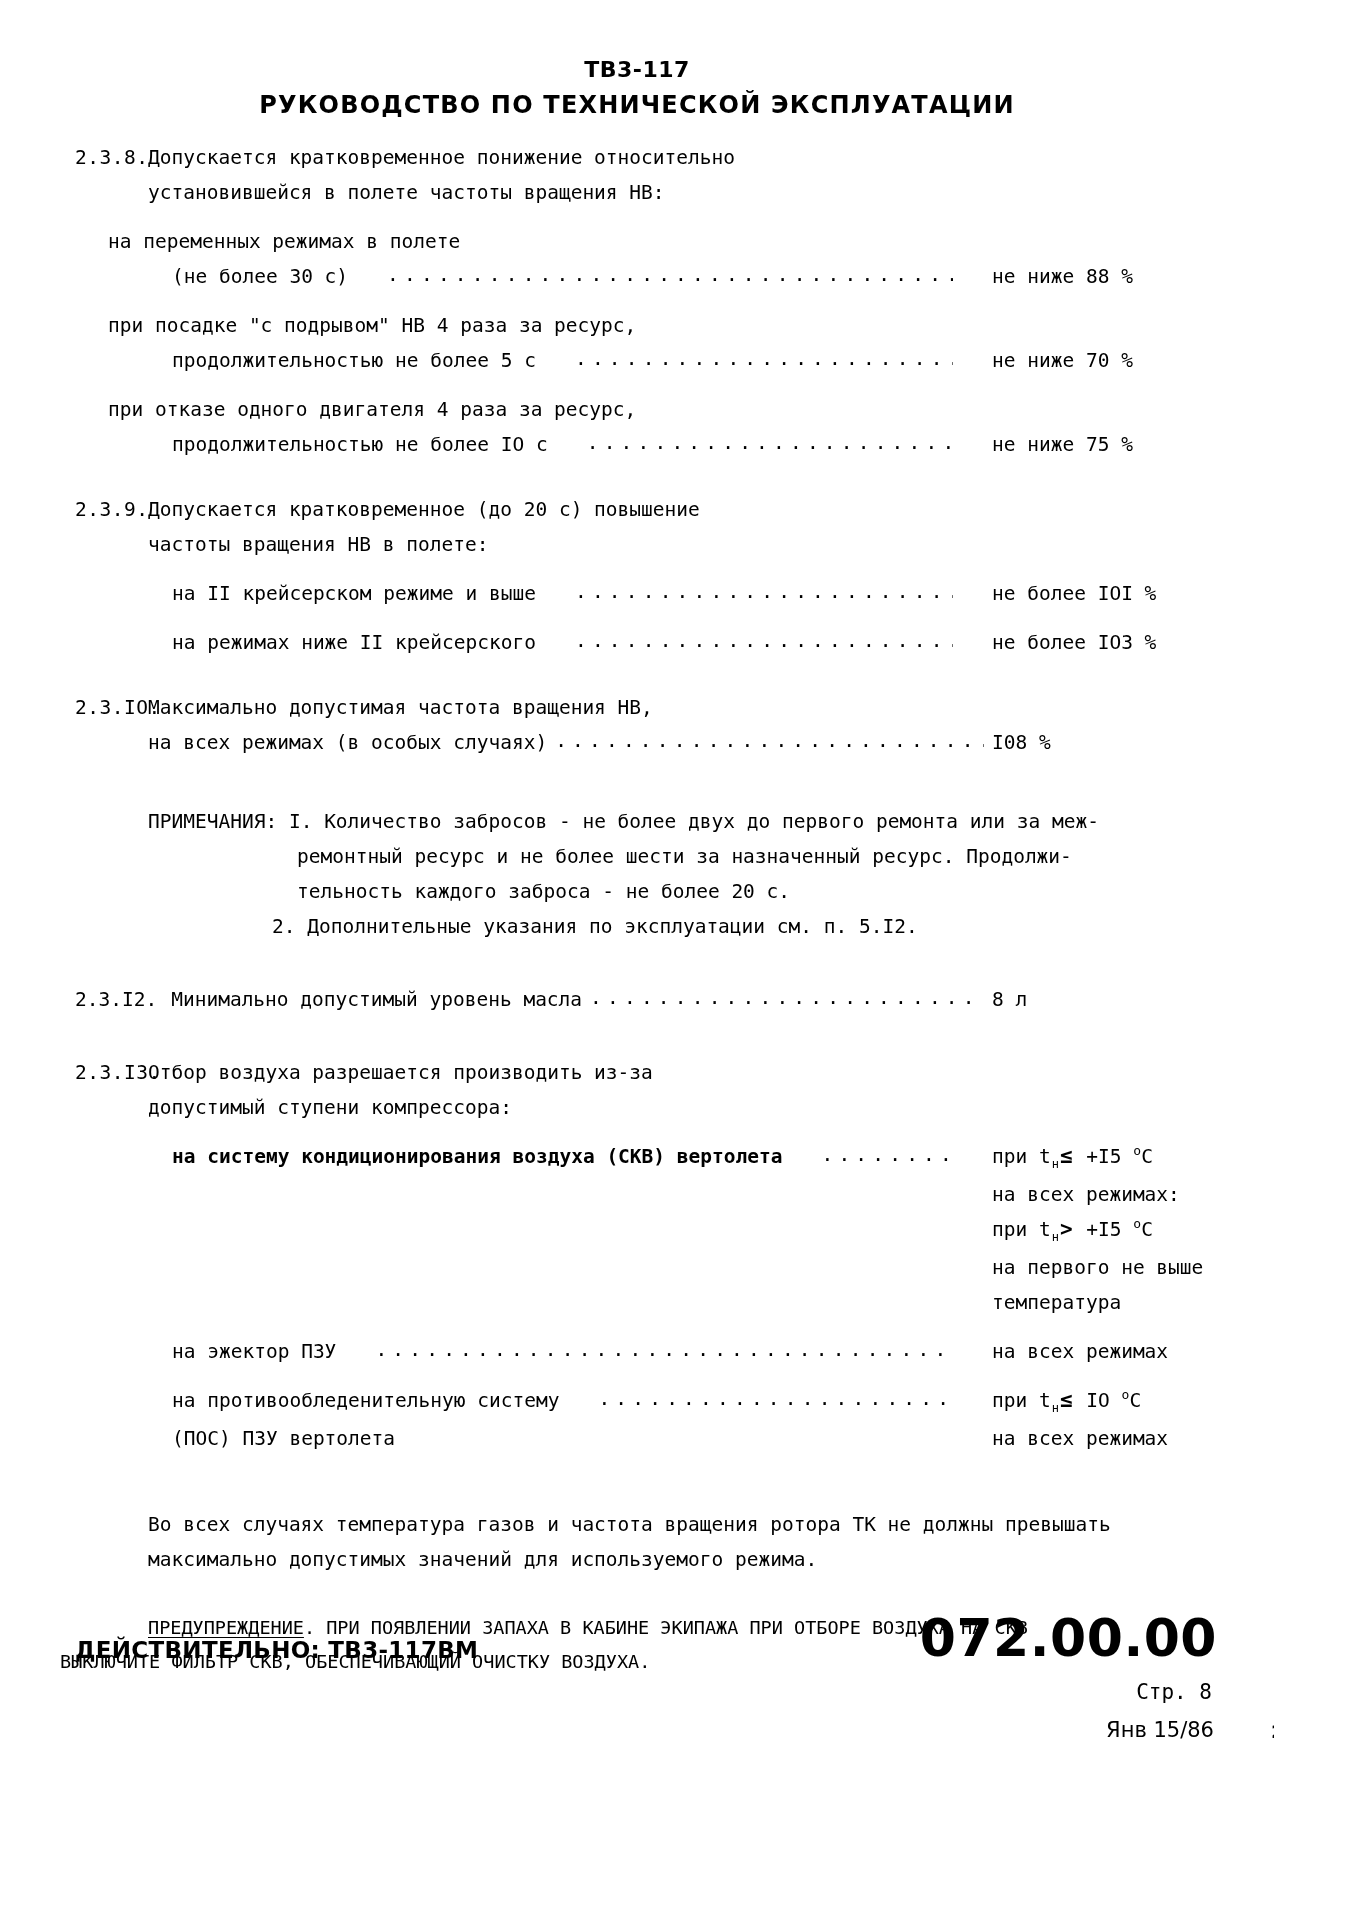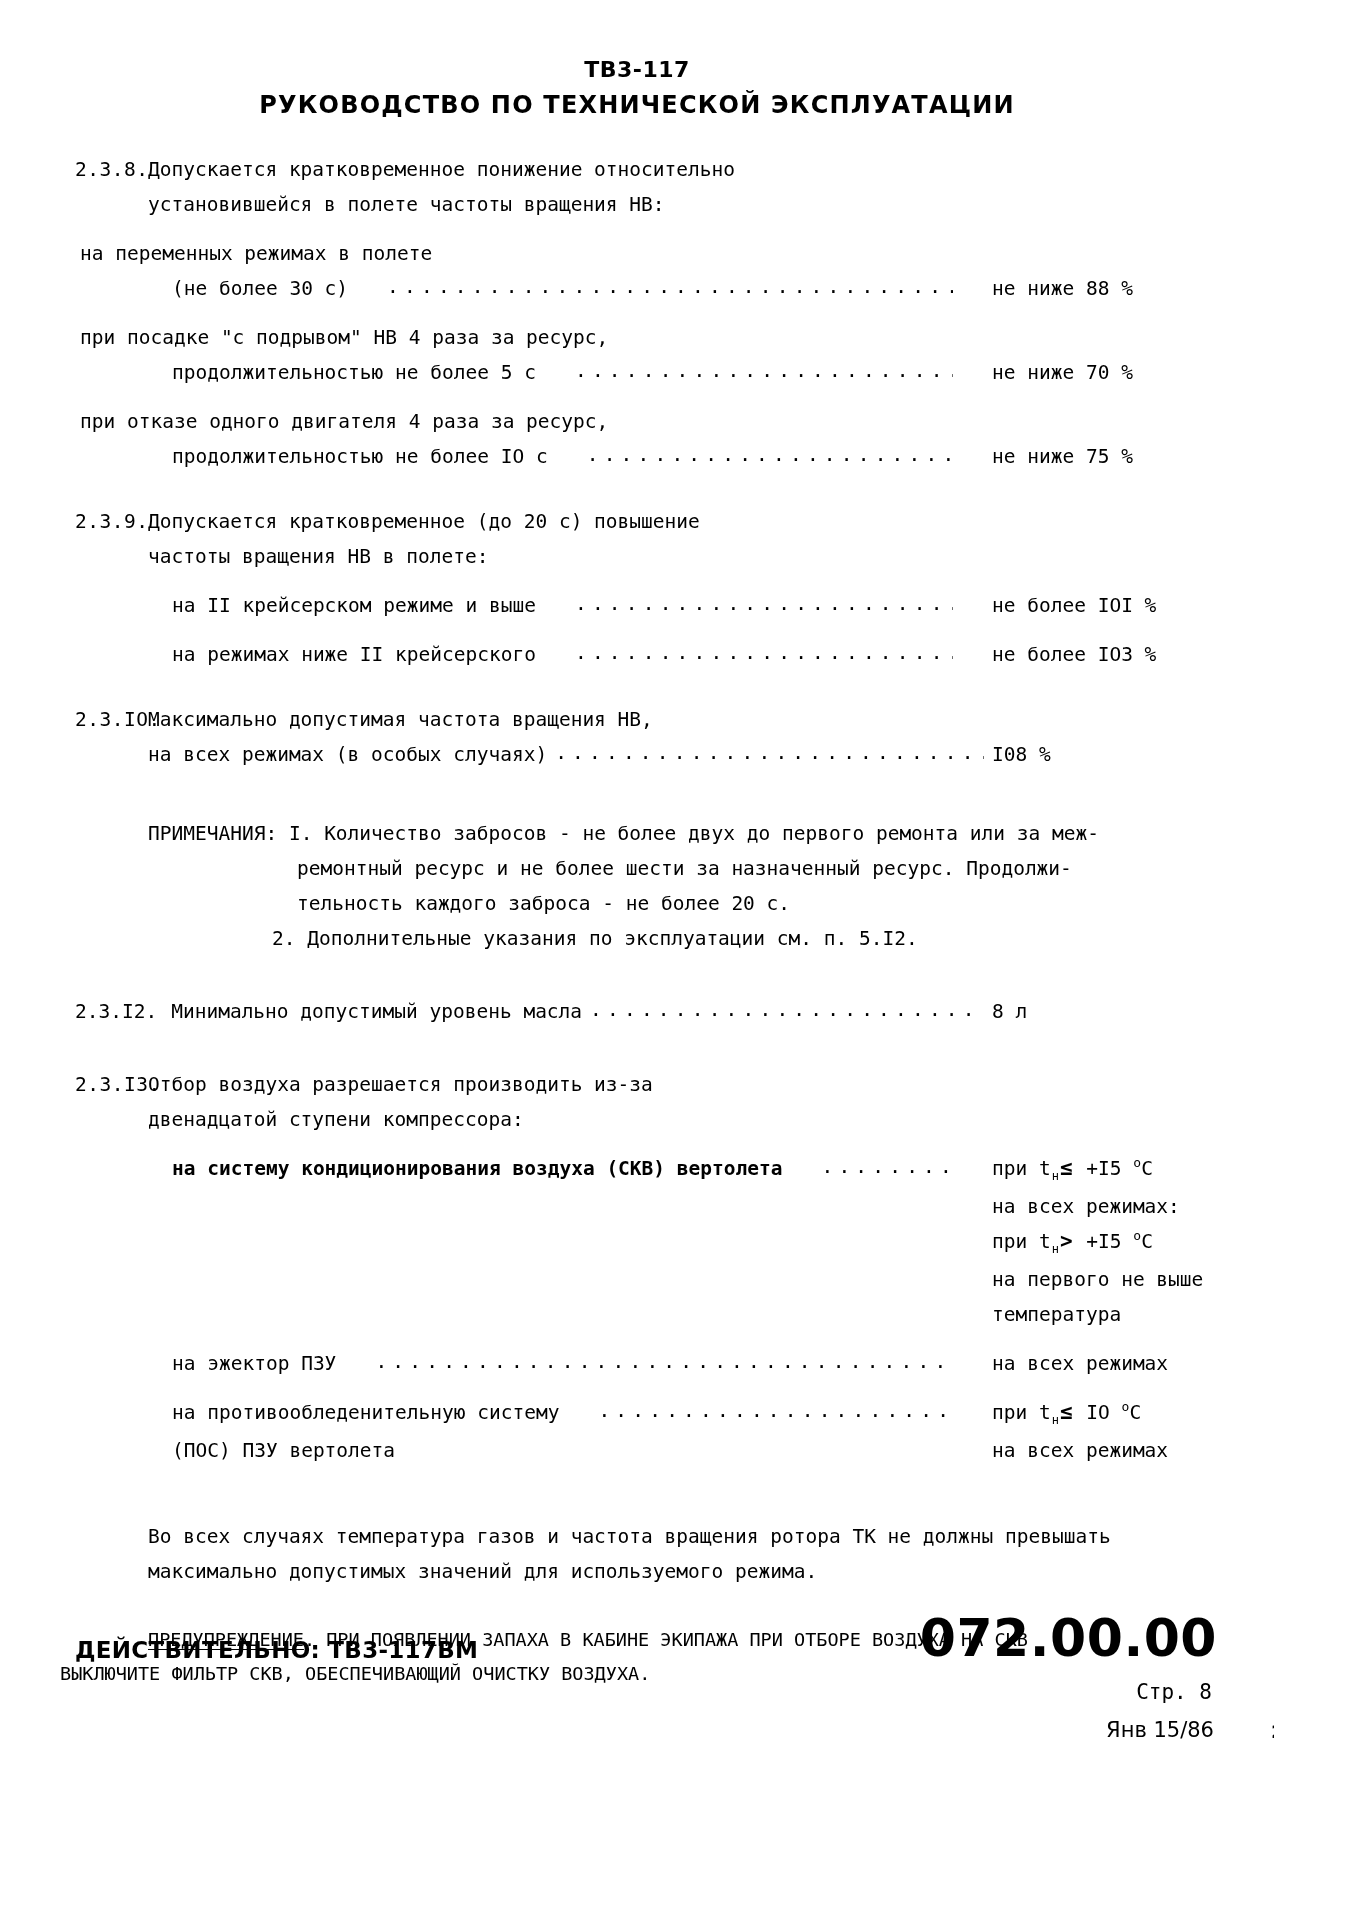--- a/index.html
+++ b/index.html
@@ -54,7 +54,7 @@
     position: relative;
     margin-top: 30px;
   }
-  .clause:first-child { margin-top: 12px; }
+  .clause:first-child { margin-top: 0; }
 
   .row {
     position: relative;

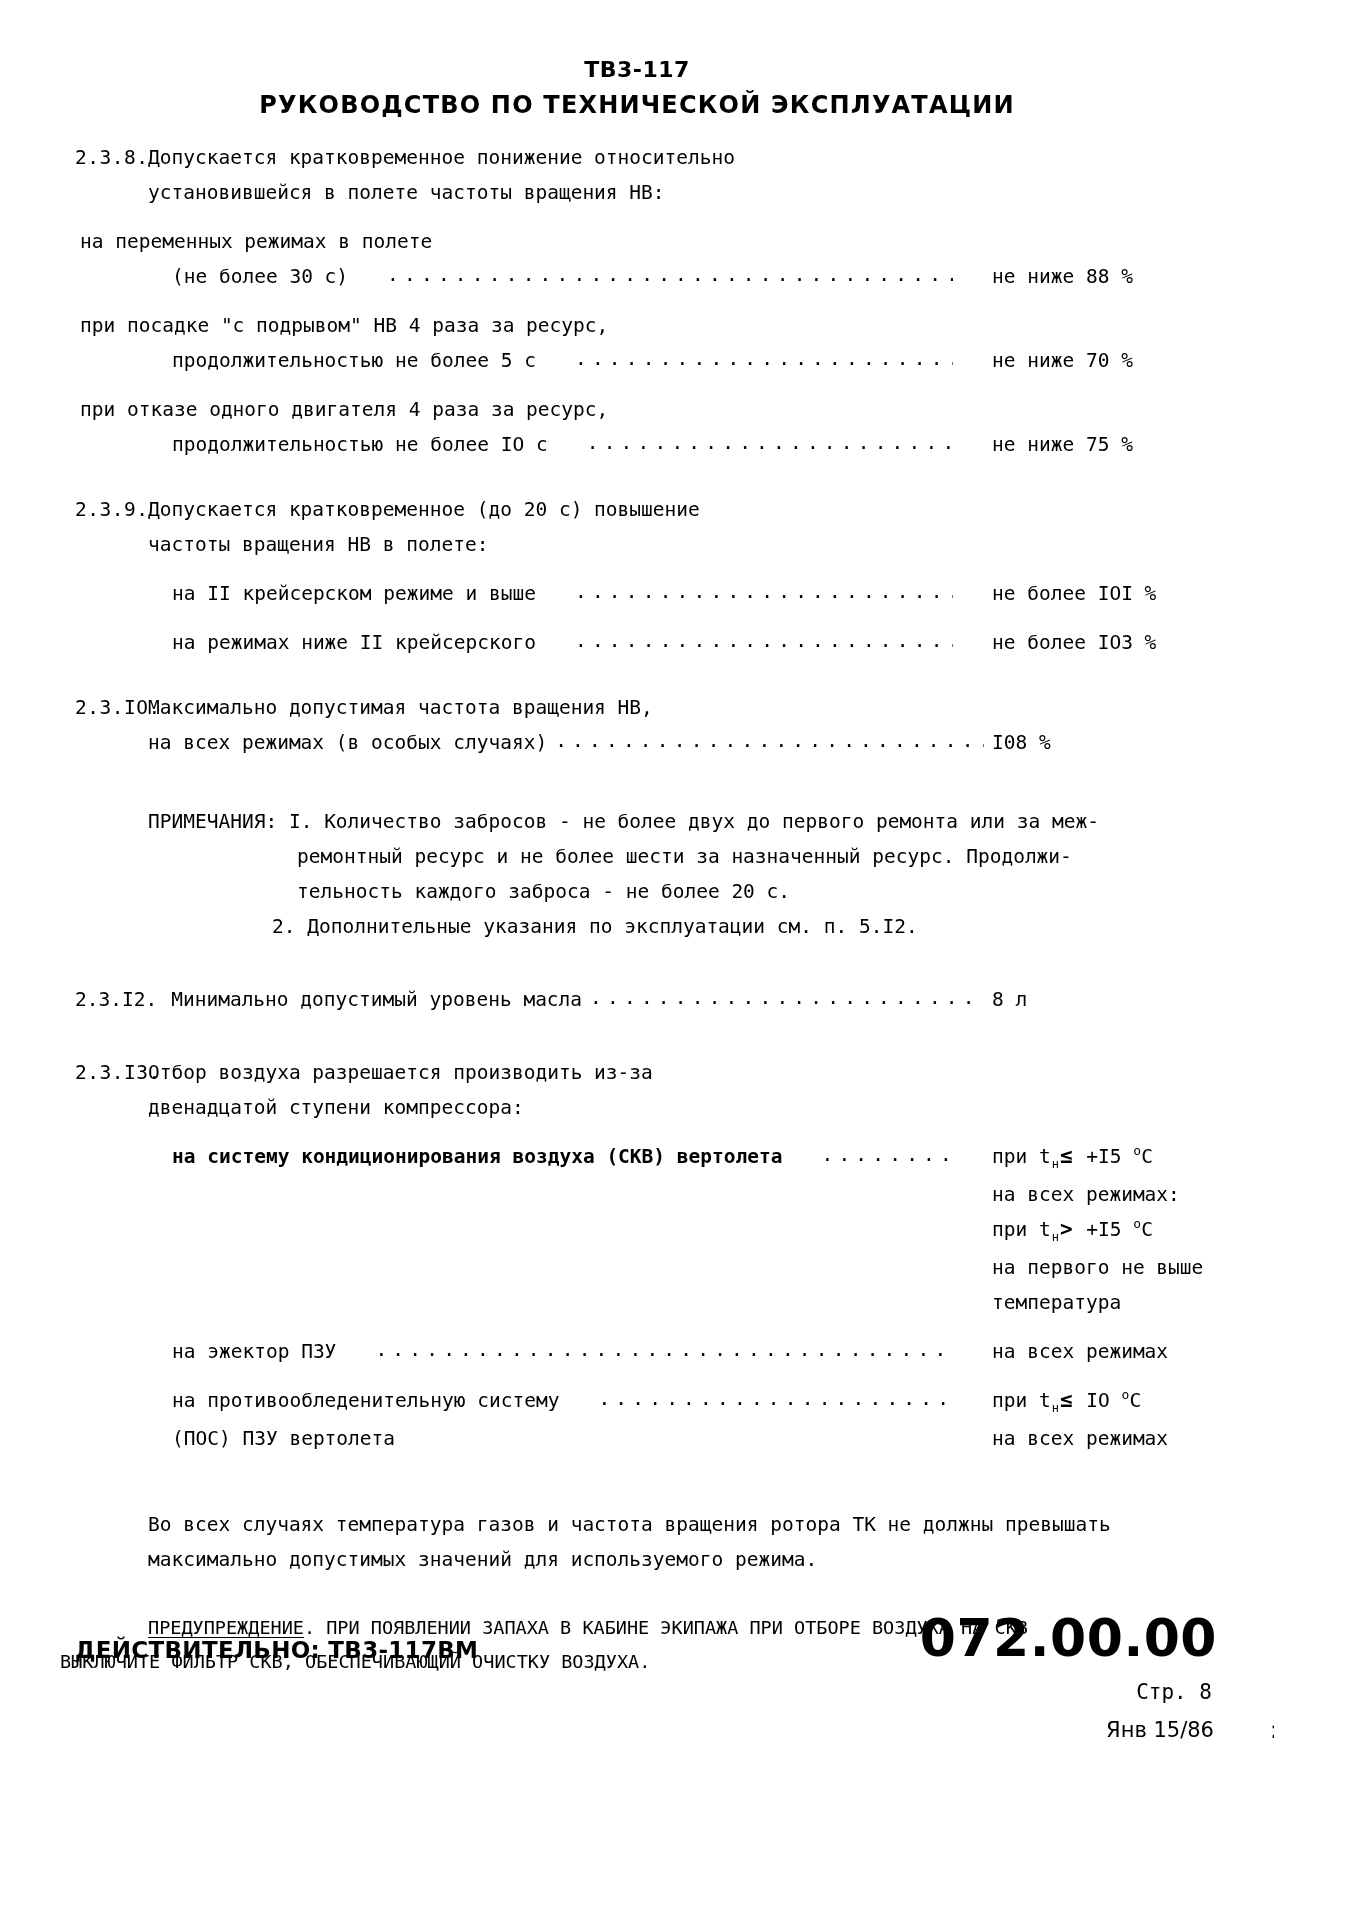--- a/index.html
+++ b/index.html
@@ -73,7 +73,7 @@
   }
 
   .t-lvl1 { padding-left: 148px; }   
-  .t-lvl2 { padding-left: 80px; }   
+  .t-lvl2 { padding-left: 108px; }   
   .t-lvl3 { padding-left: 148px; }   
 
   

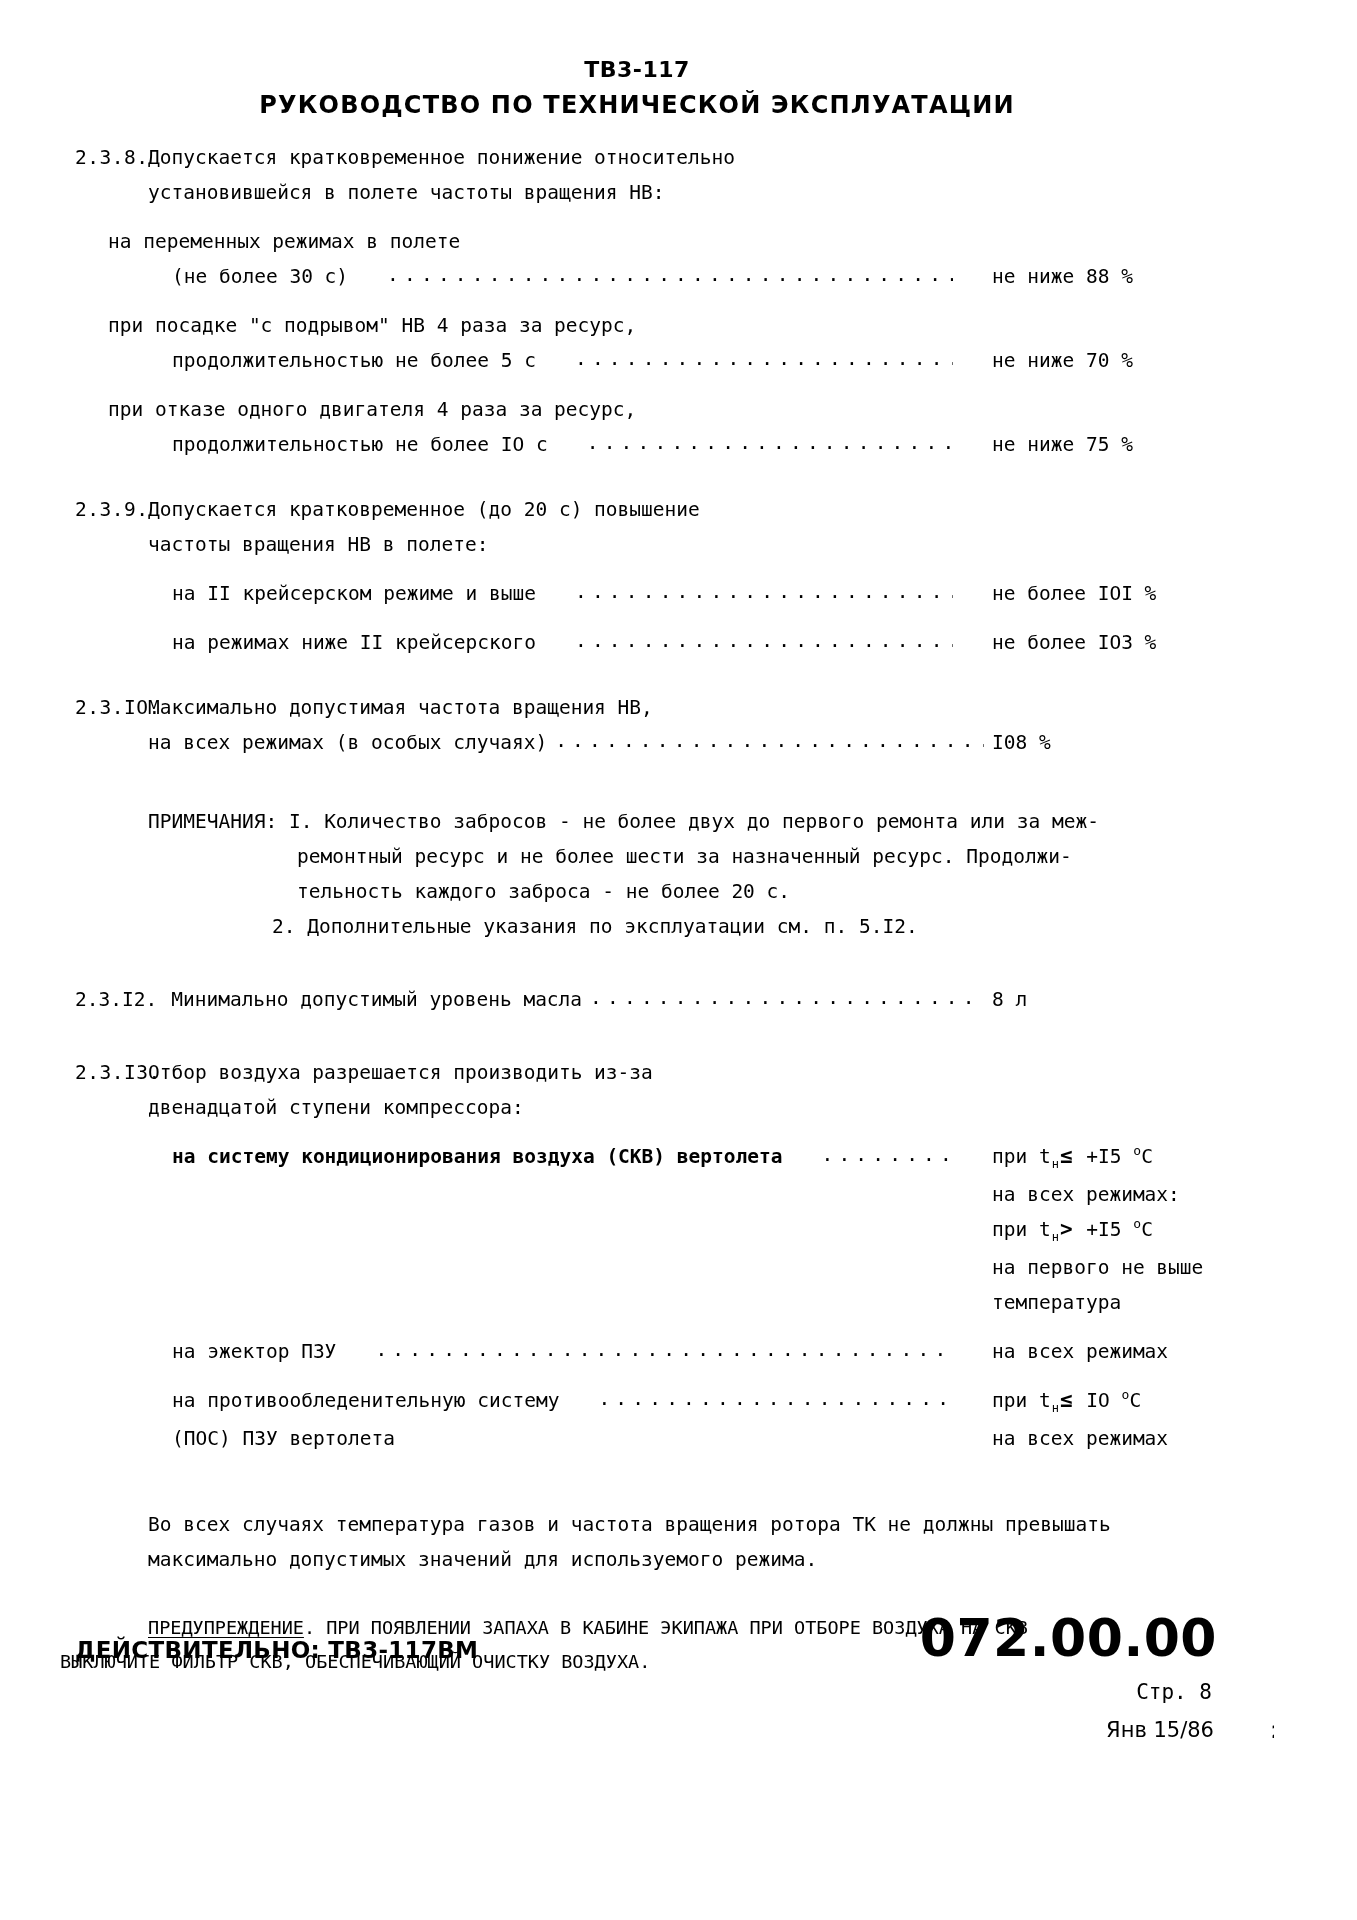--- a/index.html
+++ b/index.html
@@ -304,7 +304,7 @@
         <span class="num">2.3.I3.</span>
         <span class="t-lvl1">Отбор воздуха разрешается производить из-за</span>
       </div>
-      <div class="row t-lvl1">двенадцатой ступени компрессора:</div>
+      <div class="row t-lvl1">допустимый ступени компрессора:</div>
 
       <div style="height:14px"></div>
 

